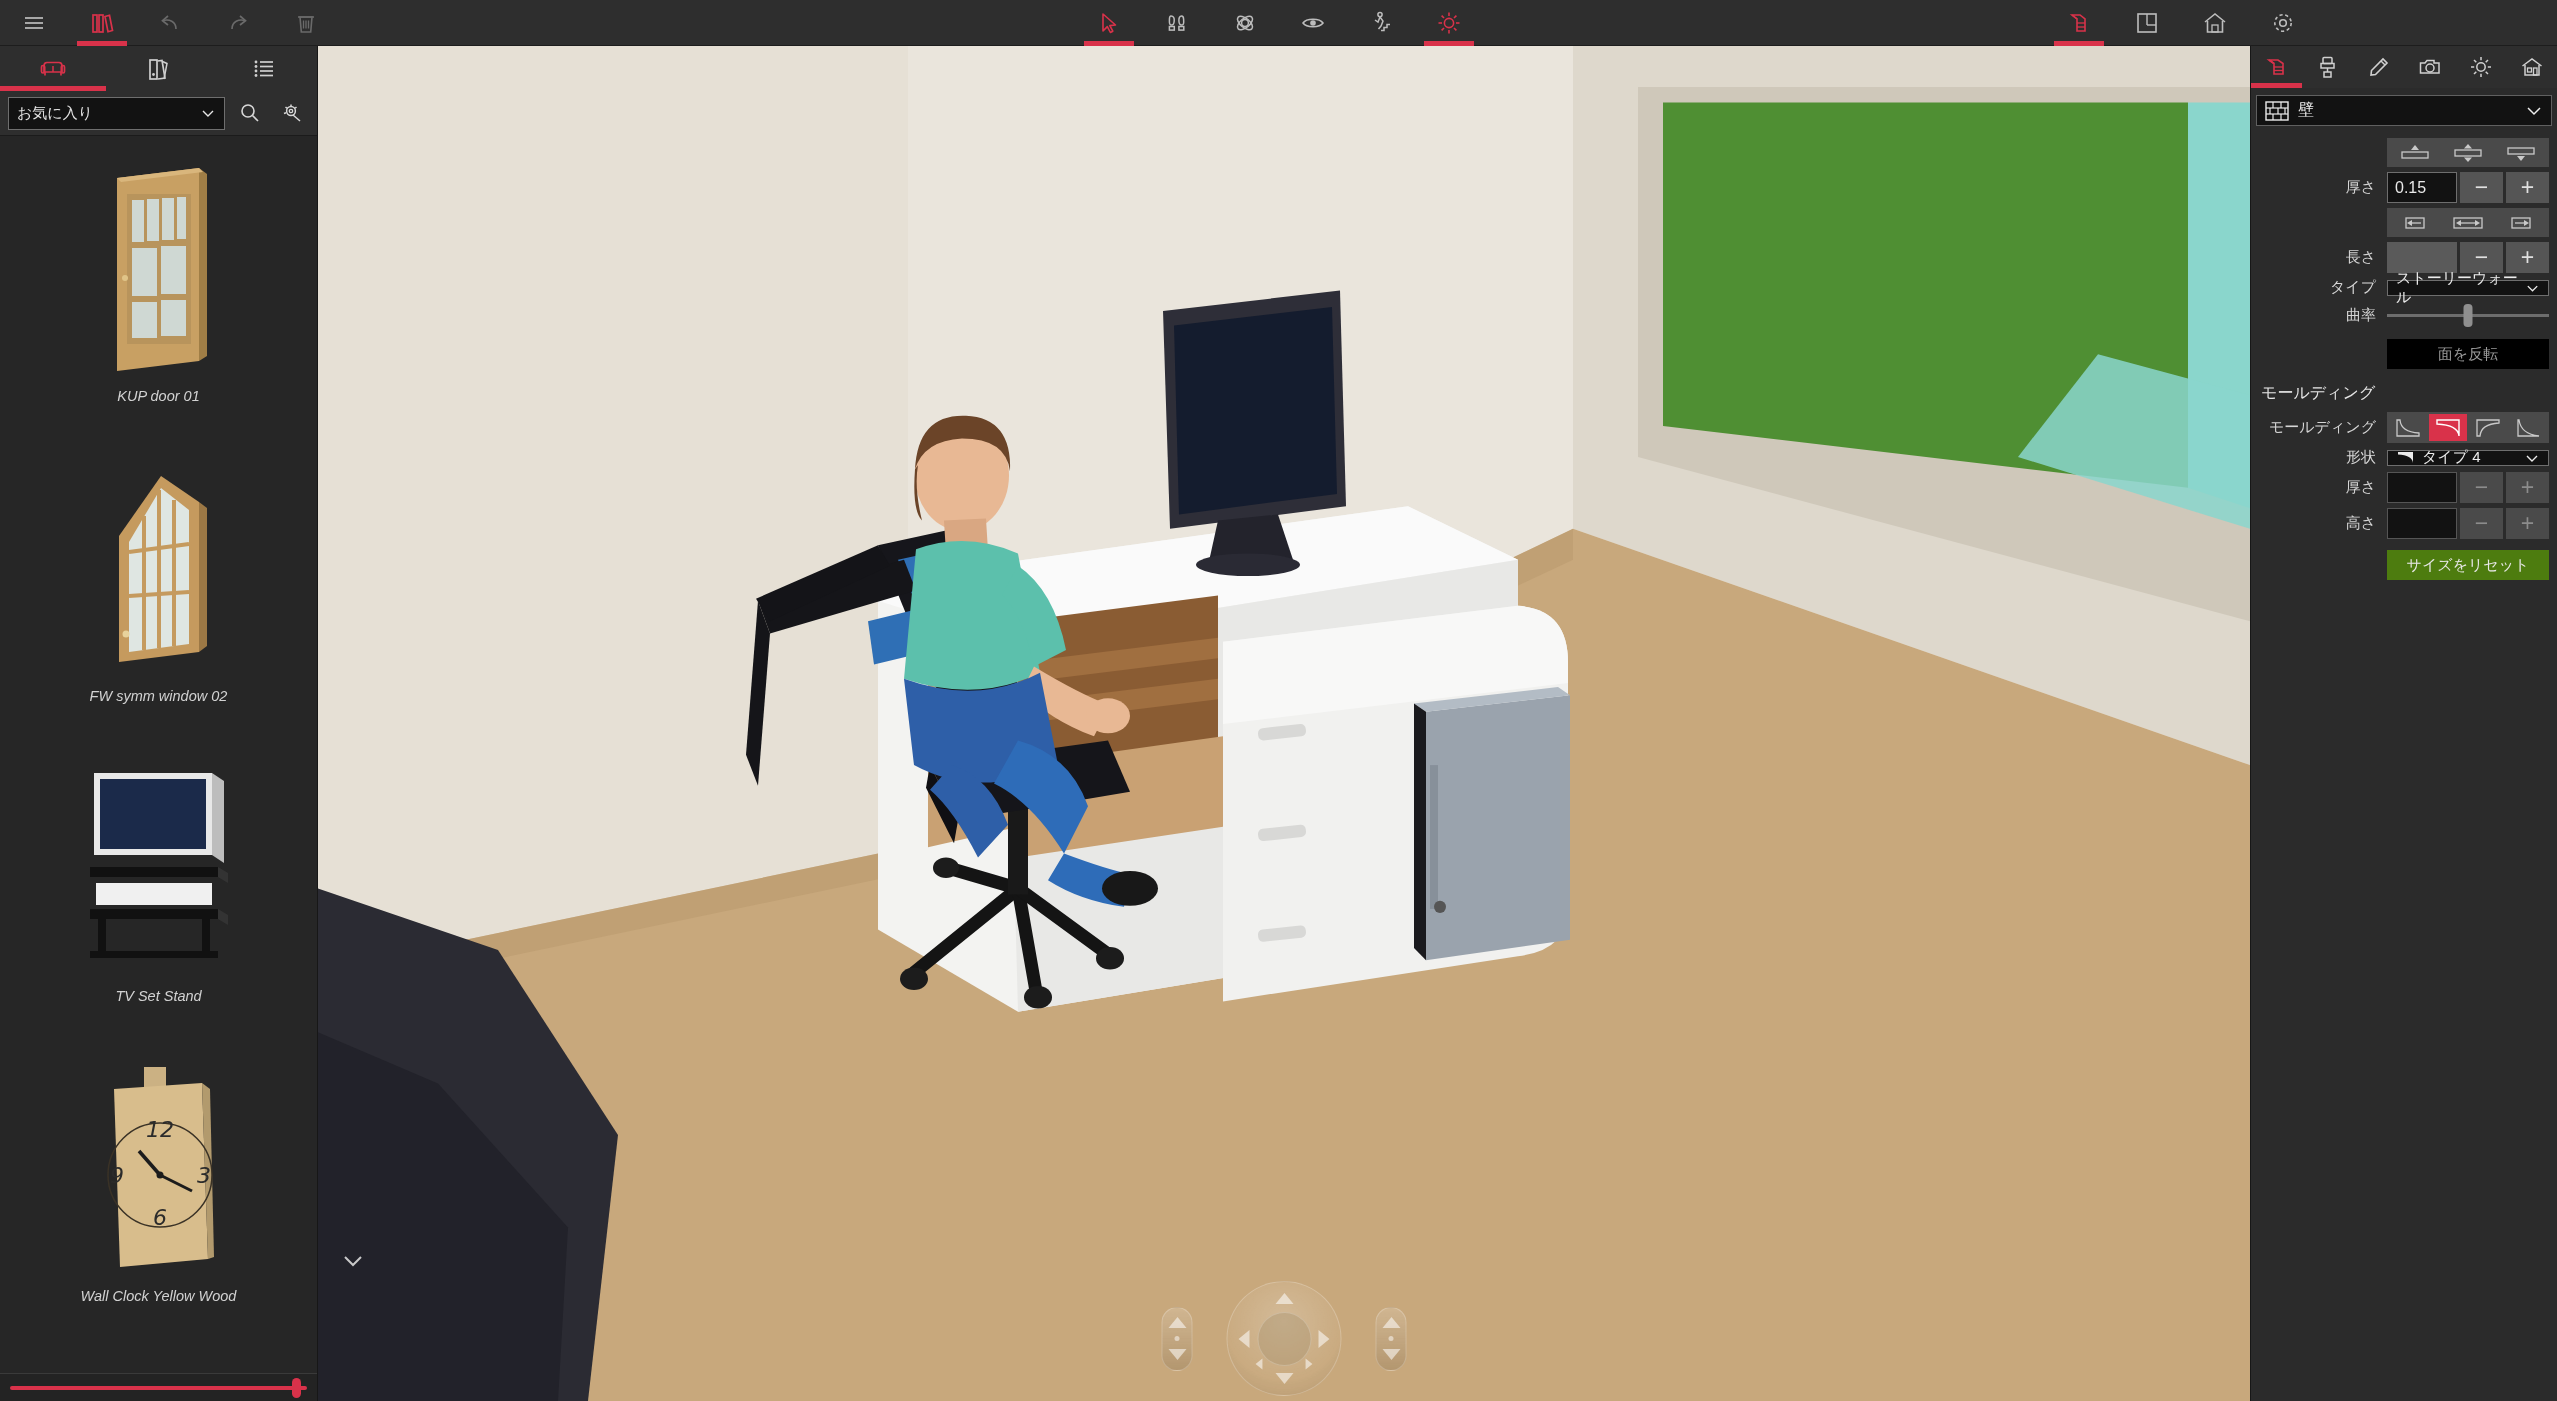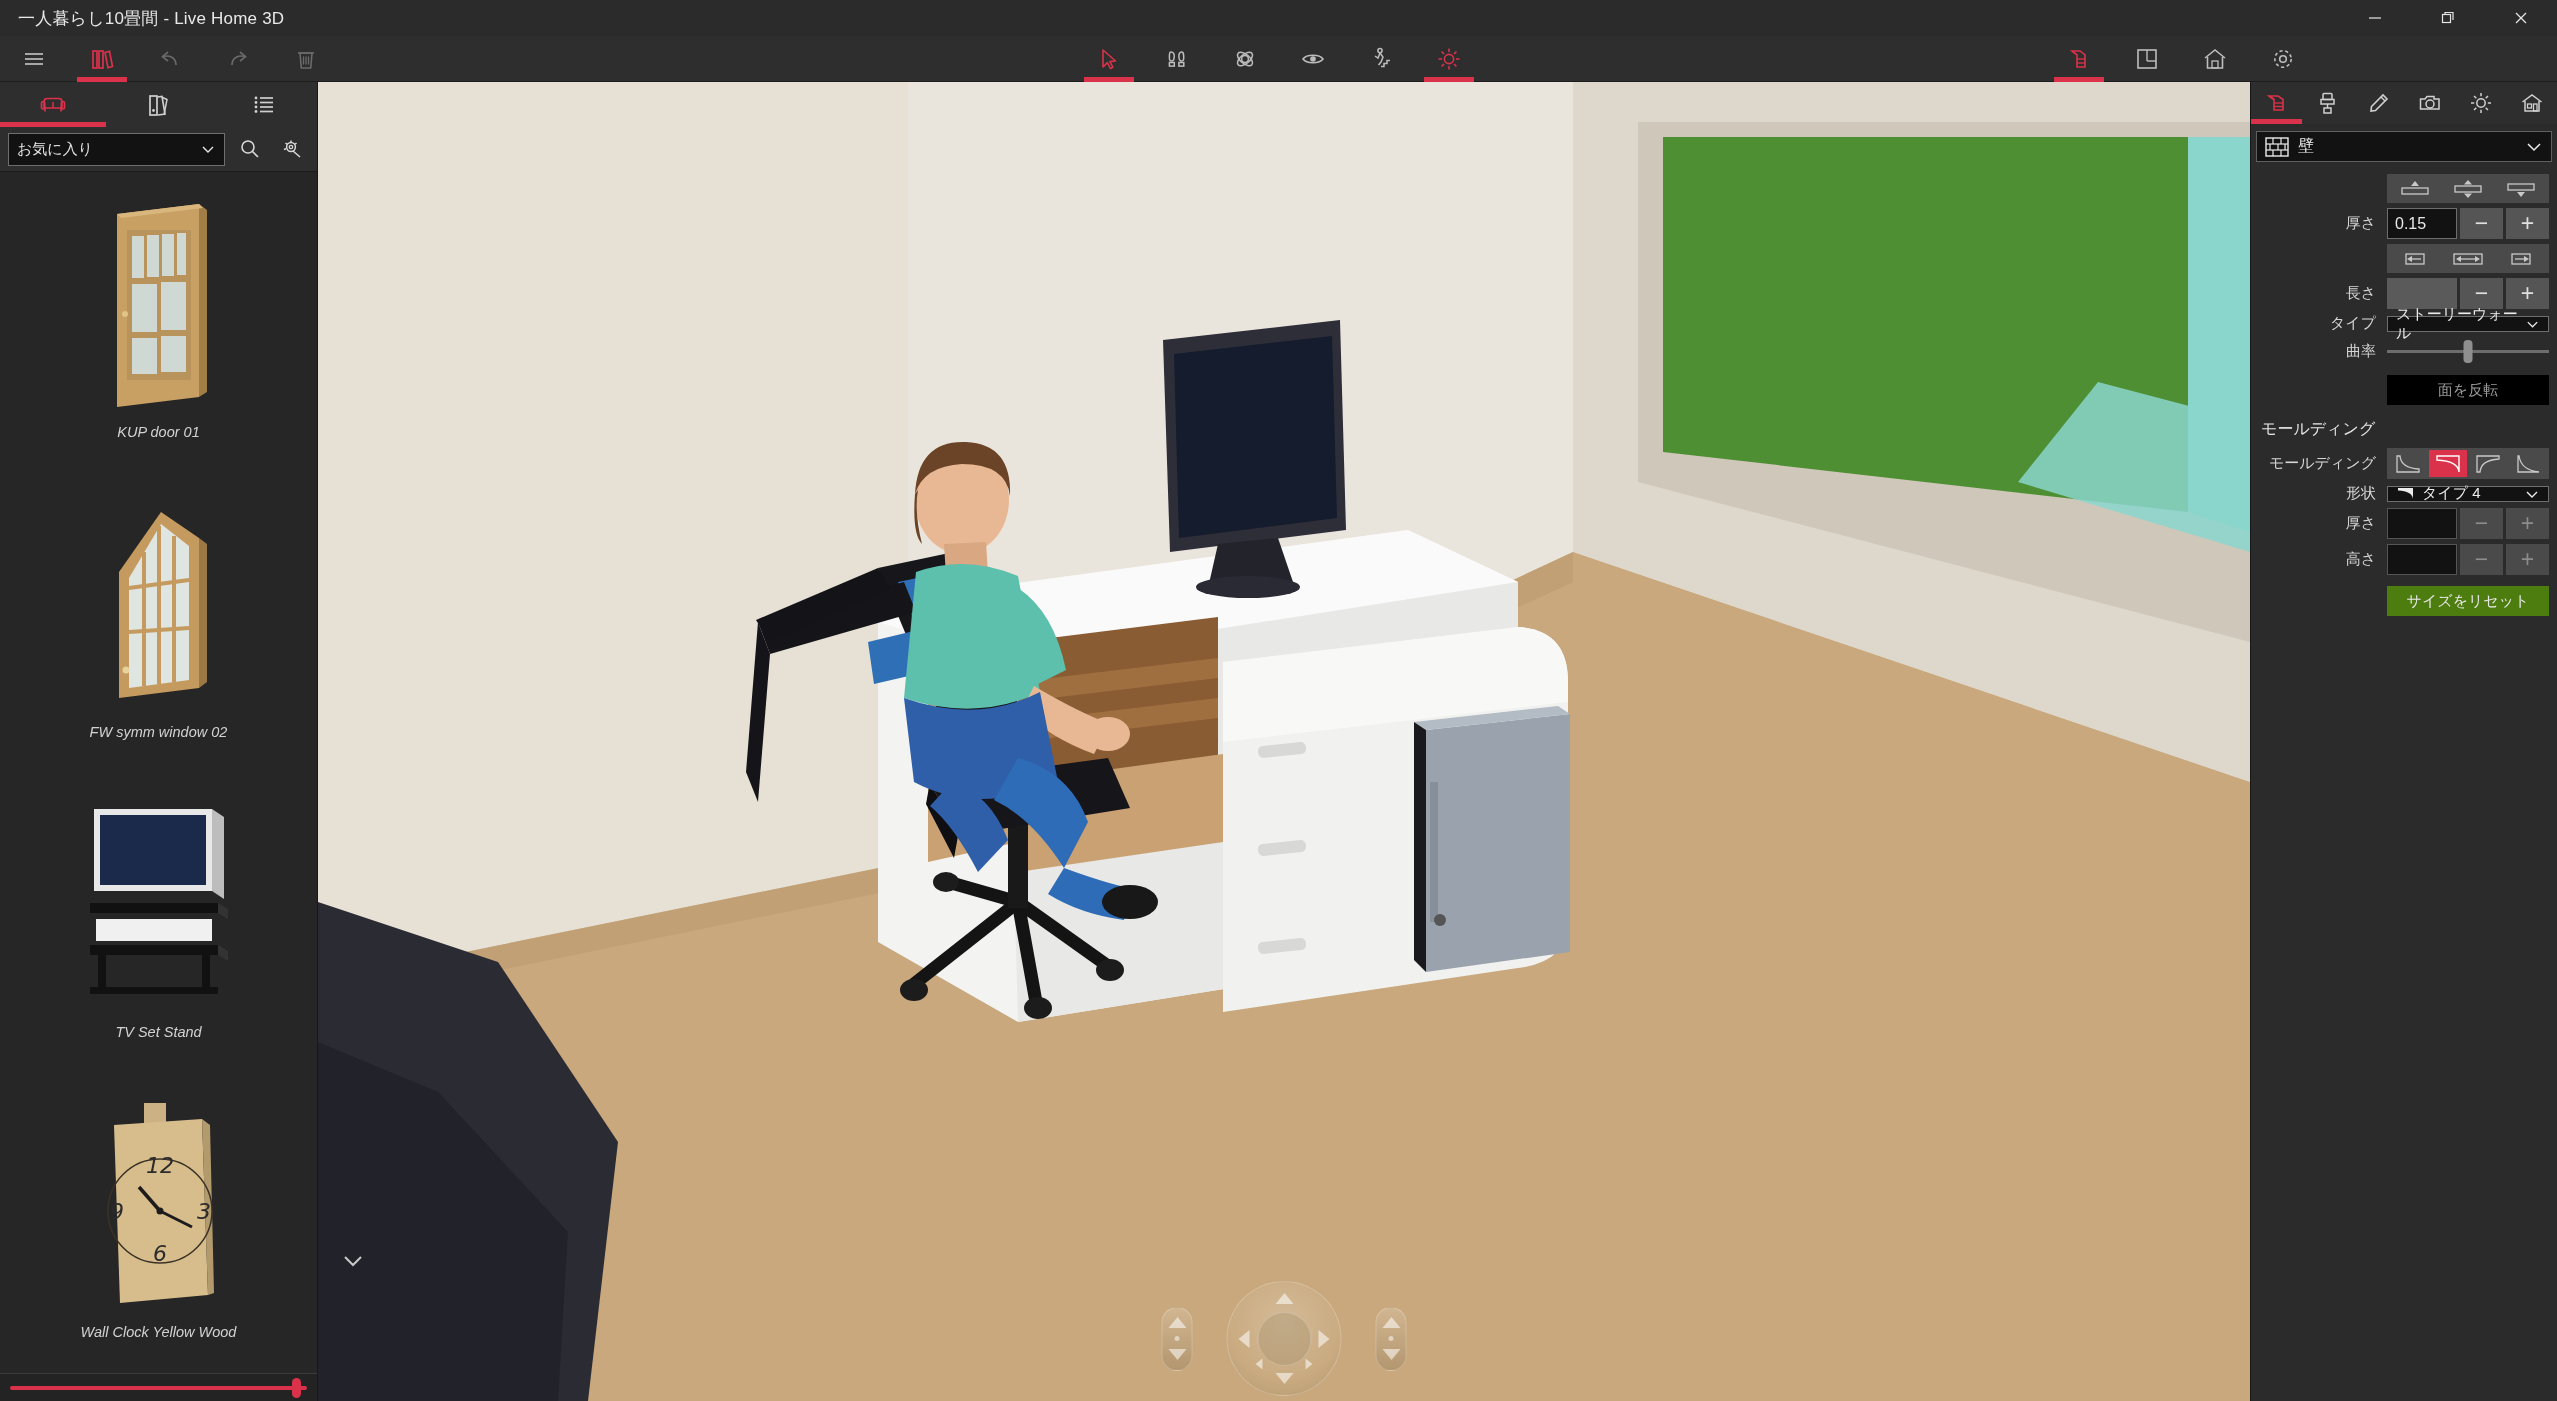--- a/index.html
+++ b/index.html
@@ -208,28 +208,6 @@
 
 <div class="app">
 
-  <div class="titlebar">
-    <div class="title">一人暮らし10畳間 - Live Home 3D</div>
-    <div class="winbtns">
-      <div class="winbtn">
-        <svg width="16" height="16" viewBox="0 0 16 16">
-            <line x1="2" y1="8" x2="14" y2="8" stroke="currentColor" stroke-width="1.2"></line>
-          </svg>
-      </div>
-      <div class="winbtn">
-        <svg width="16" height="16" viewBox="0 0 16 16">
-          <rect x="2.5" y="4.5" width="8" height="8" fill="none" stroke="currentColor" stroke-width="1.2"></rect>
-          <polyline points="5,4.5 5,2.5 13,2.5 13,10" fill="none" stroke="currentColor" stroke-width="1.2"></polyline>
-        </svg>
-      </div>
-      <div class="winbtn close">
-        <svg width="16" height="16" viewBox="0 0 16 16">
-          <line x1="3" y1="3" x2="13" y2="13" stroke="currentColor" stroke-width="1.2"></line>
-          <line x1="13" y1="3" x2="3" y2="13" stroke="currentColor" stroke-width="1.2"></line>
-        </svg>
-      </div>
-    </div>
-  </div>
 
   <div class="toolbar">
     <div class="tb-left">

